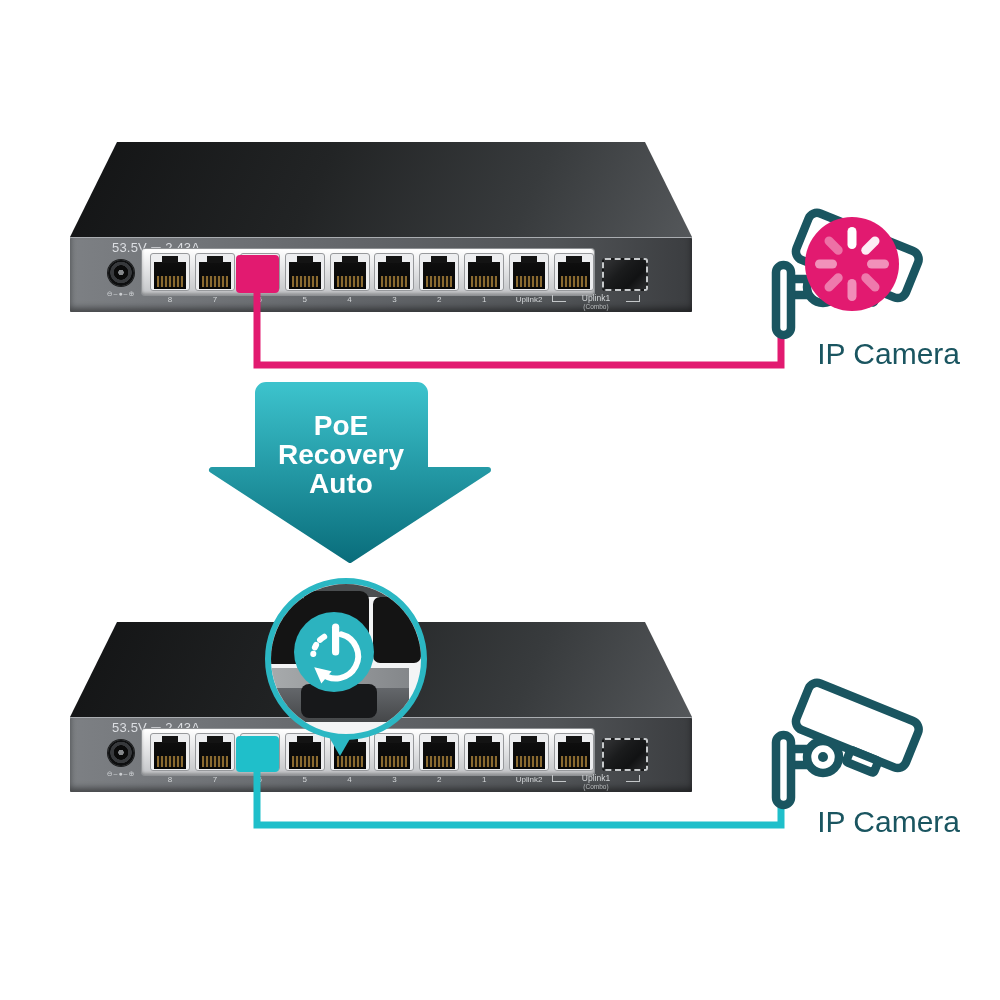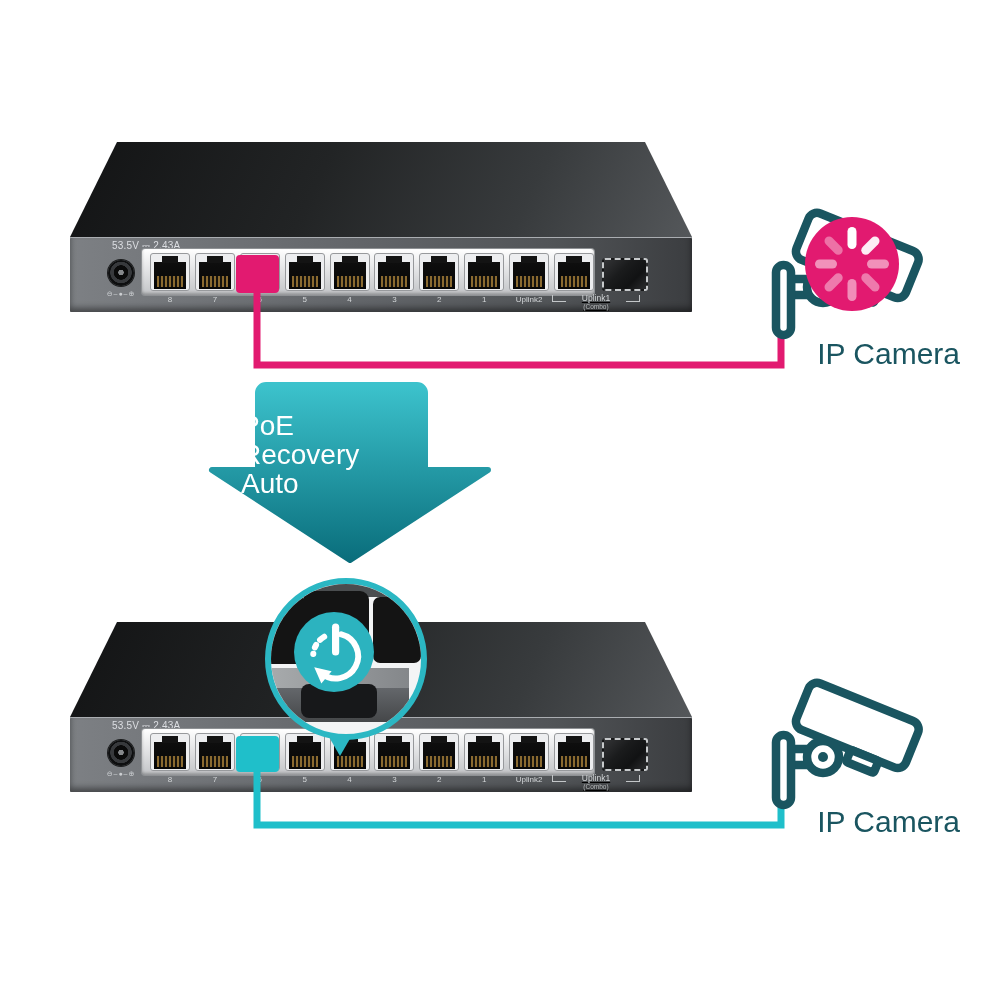--- a/index.html
+++ b/index.html
@@ -16,7 +16,7 @@
     background:linear-gradient(90deg,#7d8084,#63666a 45%,#515457 78%,#3b3d40);
     box-shadow:inset 0 1px 0 #aaadb1, inset 0 -4px 6px rgba(0,0,0,.45);
     border-radius:1px;}
-  .pwr-label{position:absolute;left:18px;top:3px;width:120px;font-size:10px;
+  .pwr-label{position:absolute;left:18px;top:3px;width:120px;font-size:13px;
     color:#dcdee2;letter-spacing:.2px;padding-left:24px;}
   .jack{position:absolute;left:38px;top:23px;width:26px;height:26px;border-radius:50%;
     background:radial-gradient(circle at 50% 48%, #85888b 0 2.5px, #0a0a0a 3px 7px, #37393c 7.5px 10.5px, #0e0f10 11px);

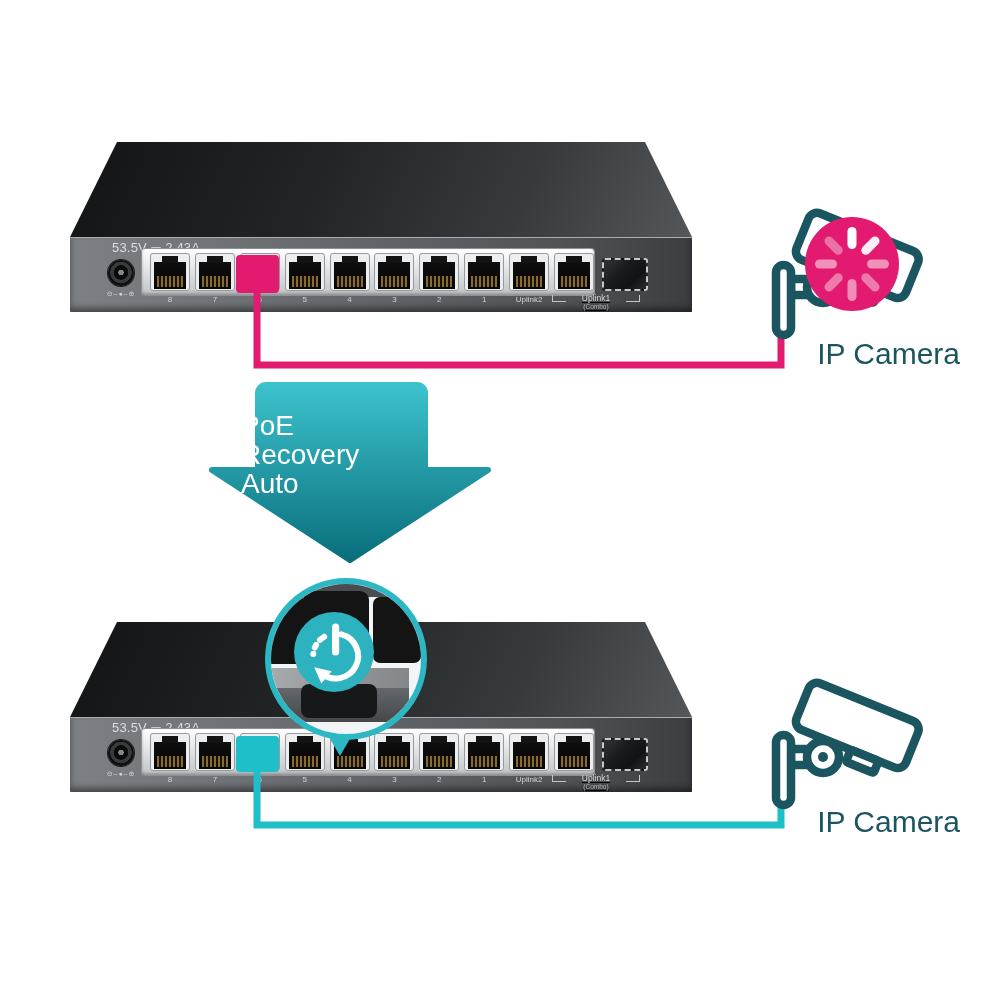--- a/index.html
+++ b/index.html
@@ -42,7 +42,7 @@
   .sfp{position:absolute;left:532px;top:21px;width:46px;height:33px;border-radius:3px;
     border:2px dashed #c6c9cb;box-sizing:border-box;
     background:linear-gradient(135deg,#333436 0,#1a1b1c 40%,#111213 70%,#2b2c2e);}
-  .combo{position:absolute;left:476px;top:56px;width:100px;text-align:center;text-decoration:underline;}
+  .combo{position:absolute;left:476px;top:56px;width:100px;text-align:center;}
   .combo-name{display:block;position:relative;font-size:8.5px;line-height:10px;color:#d3d6d8;}
   .combo-name::before{content:"";position:absolute;left:6px;bottom:1px;width:13px;height:6px;
     border-left:1px solid #c3c6c8;border-bottom:1px solid #c3c6c8;}

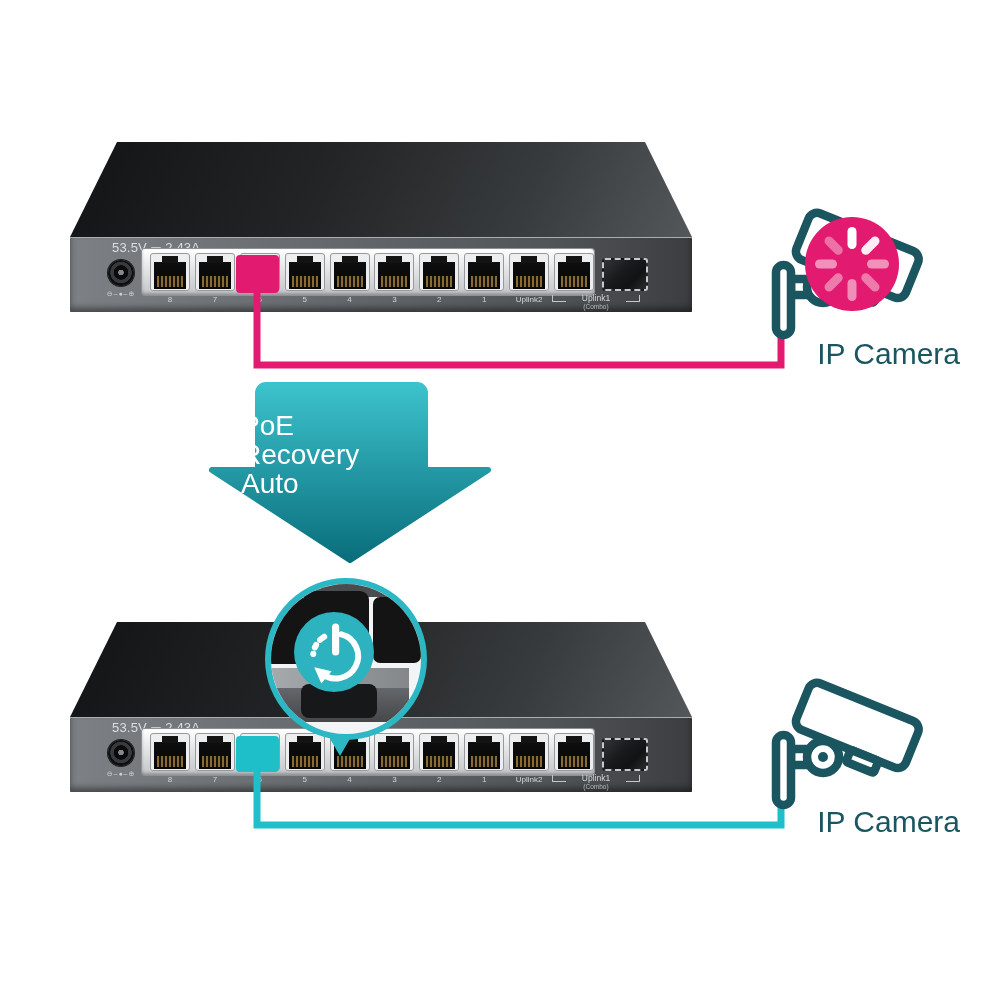--- a/index.html
+++ b/index.html
@@ -54,8 +54,8 @@
   .overlay{position:absolute;left:0;top:0;}
   .cable{fill:none;stroke-width:7px;}
 
-  .arrow-text{position:absolute;left:241px;top:411px;width:200px;
-    color:#fff;font-size:28px;font-weight:normal;line-height:29px;}
+  .arrow-text{position:absolute;left:241px;top:411px;width:200px;text-align:center;
+    color:#fff;font-size:28px;font-weight:bold;line-height:29px;}
 
   .magnifier{position:absolute;left:265px;top:578px;width:150px;height:180px;}
   .mag-tip{position:absolute;left:53px;top:140px;width:0;height:0;

